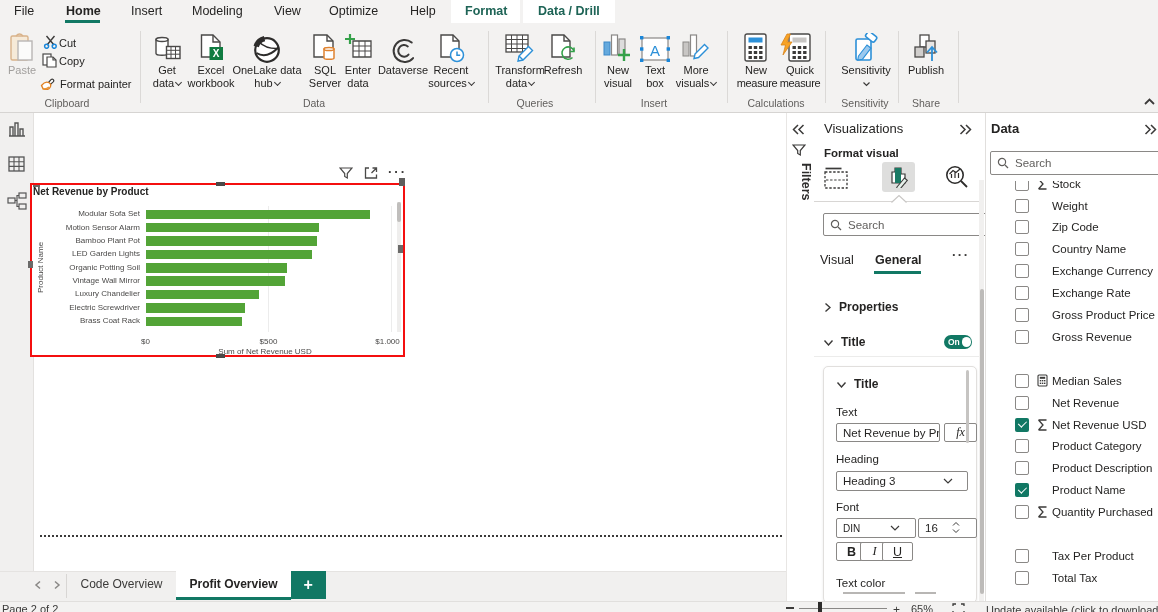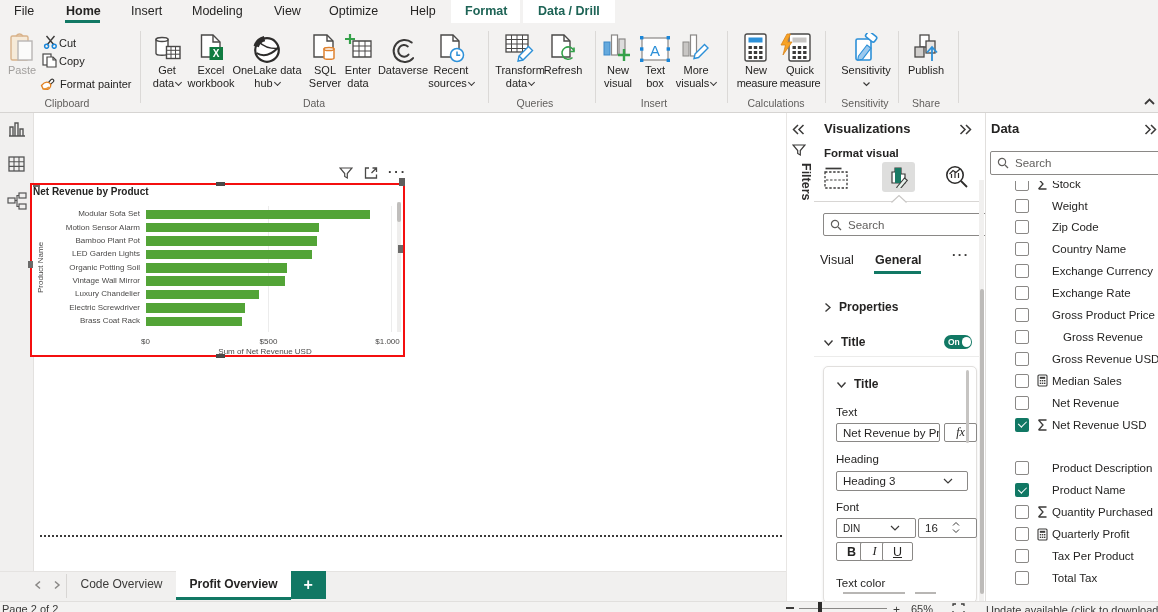--- a/index.html
+++ b/index.html
@@ -323,7 +323,7 @@
 <div class="abs" style="left:786px;top:163px;width:27px;height:60px;font-size:12.5px;font-weight:bold;color:#2d2c2b;writing-mode:vertical-rl;text-align:left;padding-left:7px;box-sizing:border-box">Filters</div>
 
 <div class="abs" style="left:814px;top:113px;width:165px;height:488px;background:#fff"></div>
-<div class="abs" style="left:824px;top:121px;font-size:13px;font-weight:bold;color:#252423">Visualizations</div>
+<div class="abs" style="left:824px;top:121px;font-size:13px;font-weight:normal;color:#252423">Visualizations</div>
 <svg class="abs" style="left:959px;top:124px" width="13" height="11" viewBox="0 0 13 11">
       <path d="M1.5 1 L6 5.5 L1.5 10 M7 1 L11.5 5.5 L7 10" fill="none" stroke="#3b3a39" stroke-width="1.5"></path>
     </svg>

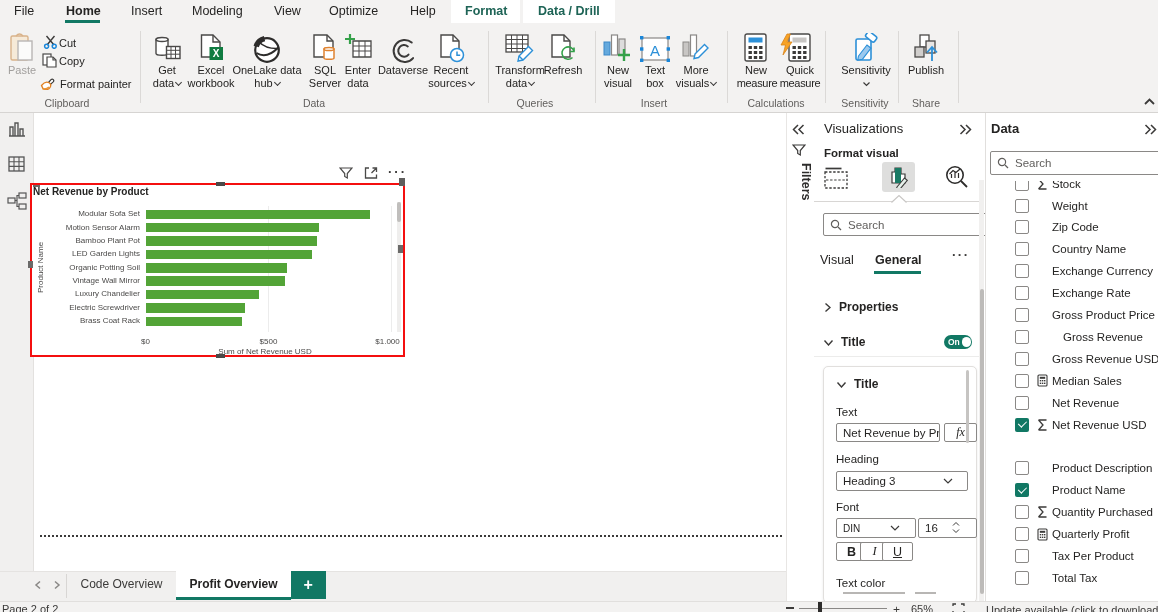--- a/index.html
+++ b/index.html
@@ -459,7 +459,7 @@
 <div class="fr" style="left:1015px;top:325.9px;width:143px">
             <div class="cb"></div>
             <div class="ficon" style="margin-left:5px"></div>
-            <div style="margin-left:12px">Gross Revenue</div>
+            <div style="margin-left:1px">Gross Revenue</div>
           </div>
 <div class="fr" style="left:1015px;top:347.8px;width:143px">
             <div class="cb"></div>

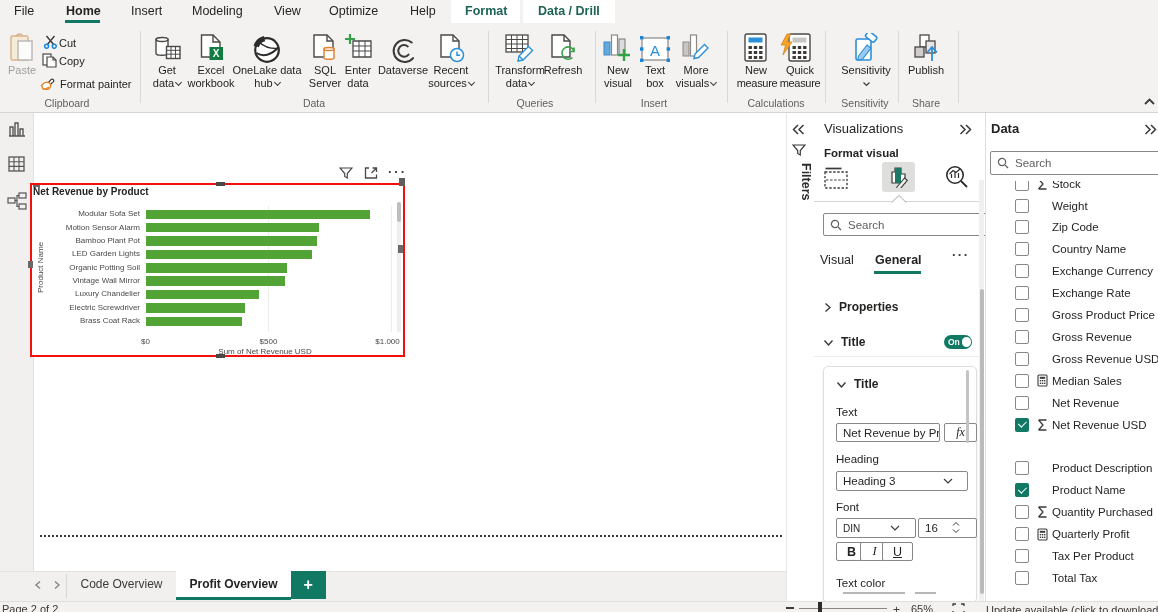--- a/index.html
+++ b/index.html
@@ -461,11 +461,6 @@
             <div class="ficon" style="margin-left:5px"></div>
             <div style="margin-left:1px">Gross Revenue</div>
           </div>
-<div class="fr" style="left:1015px;top:347.8px;width:143px">
-            <div class="cb"></div>
-            <div class="ficon" style="margin-left:5px"></div>
-            <div style="margin-left:1px">Gross Revenue USD</div>
-          </div>
 <div class="fr" style="left:1015px;top:369.7px;width:143px">
             <div class="cb"></div>
             <div class="ficon" style="margin-left:5px">

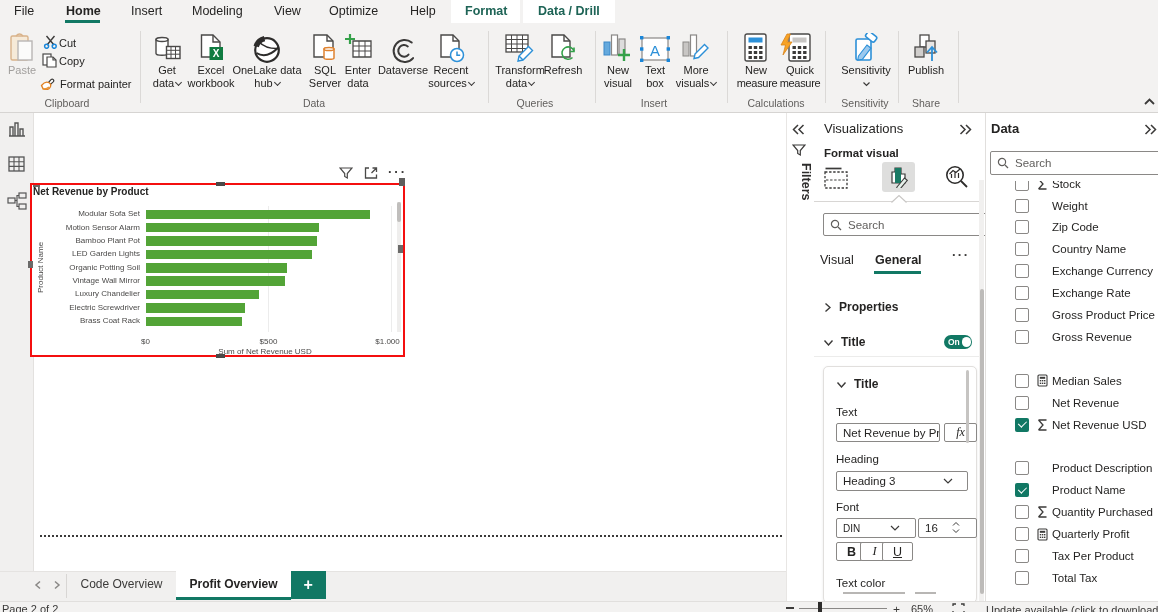--- a/index.html
+++ b/index.html
@@ -493,6 +493,11 @@
             </div>
             <div style="margin-left:1px">Net Revenue USD</div>
           </div>
+<div class="fr" style="left:1015px;top:435.4px;width:143px">
+            <div class="cb"></div>
+            <div class="ficon" style="margin-left:5px"></div>
+            <div style="margin-left:1px">Product Category</div>
+          </div>
 <div class="fr" style="left:1015px;top:457.3px;width:143px">
             <div class="cb"></div>
             <div class="ficon" style="margin-left:5px"></div>

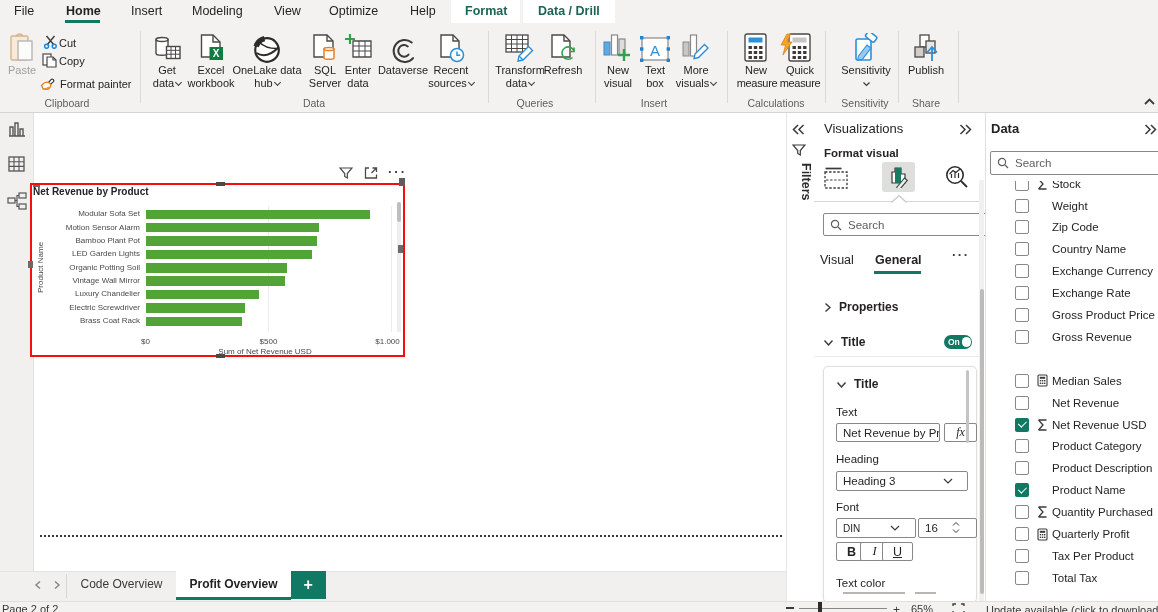--- a/index.html
+++ b/index.html
@@ -517,24 +517,6 @@
             </div>
             <div style="margin-left:1px">Quantity Purchased</div>
           </div>
-<div class="fr" style="left:1015px;top:523.0px;width:143px">
-            <div class="cb"></div>
-            <div class="ficon" style="margin-left:5px">
-              <svg width="11" height="13" viewBox="0 0 11 13">
-                <rect x="1" y="1" width="9" height="11" rx="1" fill="none" stroke="#3b3a39" stroke-width="1.1"></rect>
-                <rect x="2.8" y="2.8" width="5.4" height="2" fill="#3b3a39"></rect>
-                <g fill="#3b3a39">
-                  <rect x="2.8" y="6" width="1.4" height="1.4"></rect>
-                  <rect x="4.9" y="6" width="1.4" height="1.4"></rect>
-                  <rect x="7" y="6" width="1.4" height="1.4"></rect>
-                  <rect x="2.8" y="8.6" width="1.4" height="1.4"></rect>
-                  <rect x="4.9" y="8.6" width="1.4" height="1.4"></rect>
-                  <rect x="7" y="8.6" width="1.4" height="1.4"></rect>
-                </g>
-              </svg>
-            </div>
-            <div style="margin-left:1px">Quarterly Profit</div>
-          </div>
 <div class="fr" style="left:1015px;top:544.9px;width:143px">
             <div class="cb"></div>
             <div class="ficon" style="margin-left:5px"></div>

